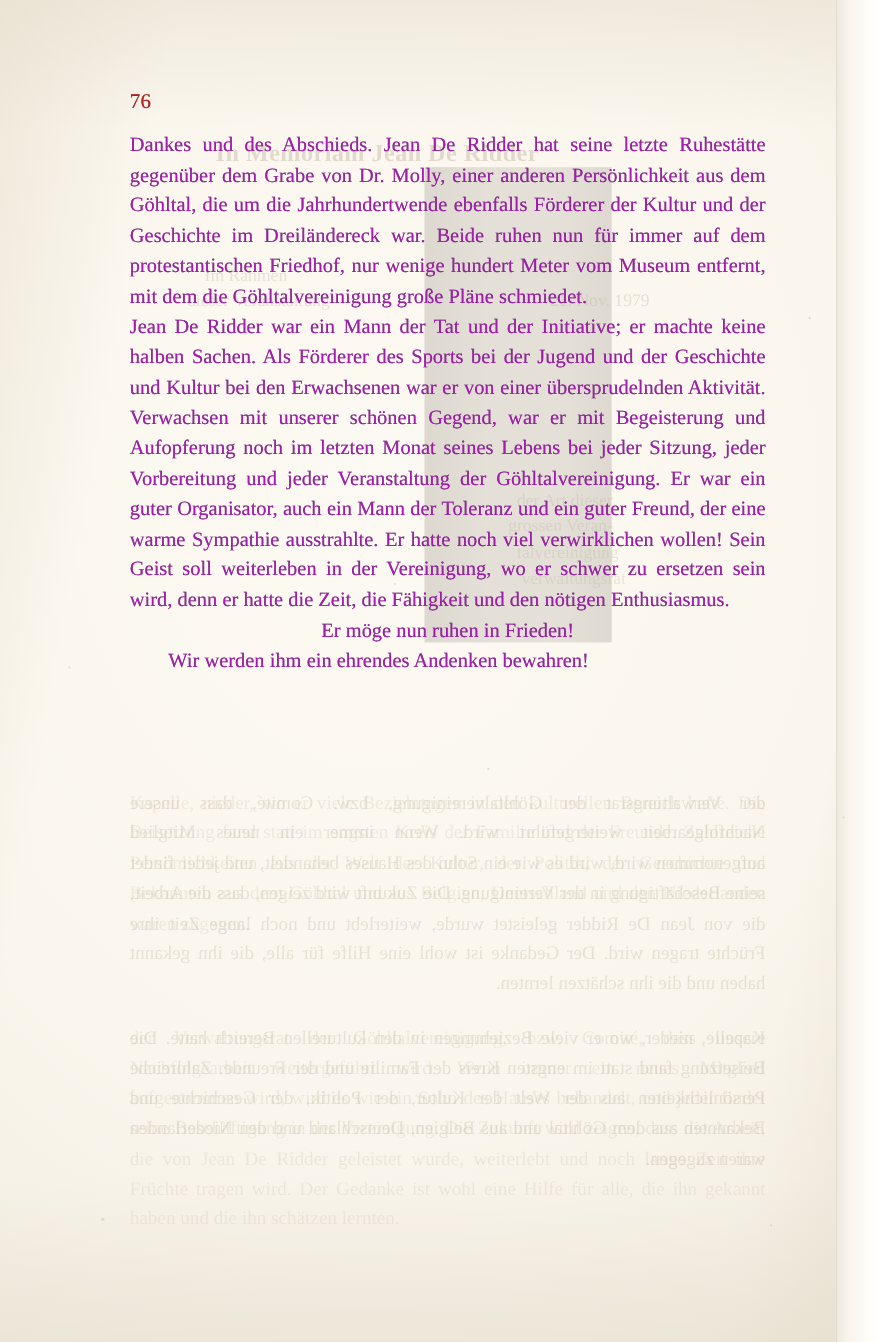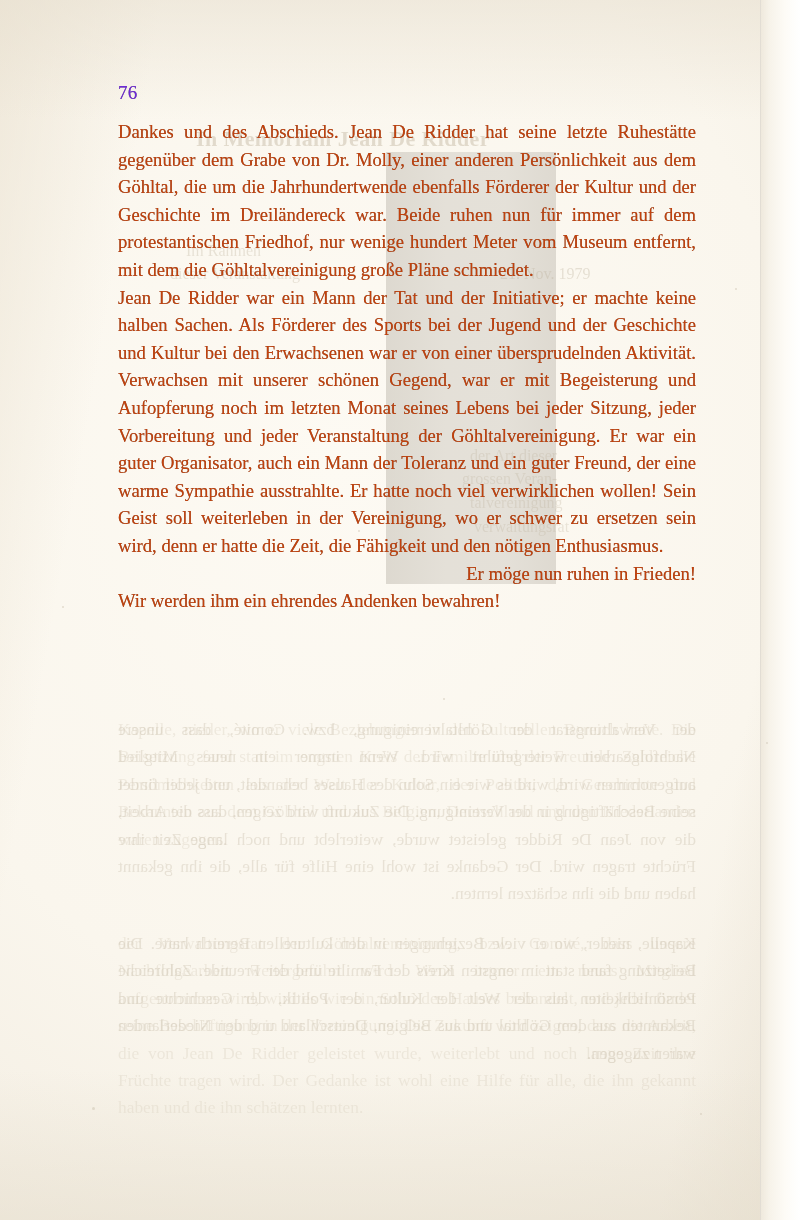--- a/index.html
+++ b/index.html
@@ -160,7 +160,7 @@
 
   .folio {
     font-size: 19px;
-    color: #6d28d9;
+    color: #b91c1c;
     line-height: 22px;
     margin-bottom: 14px;
     letter-spacing: 0.2px;

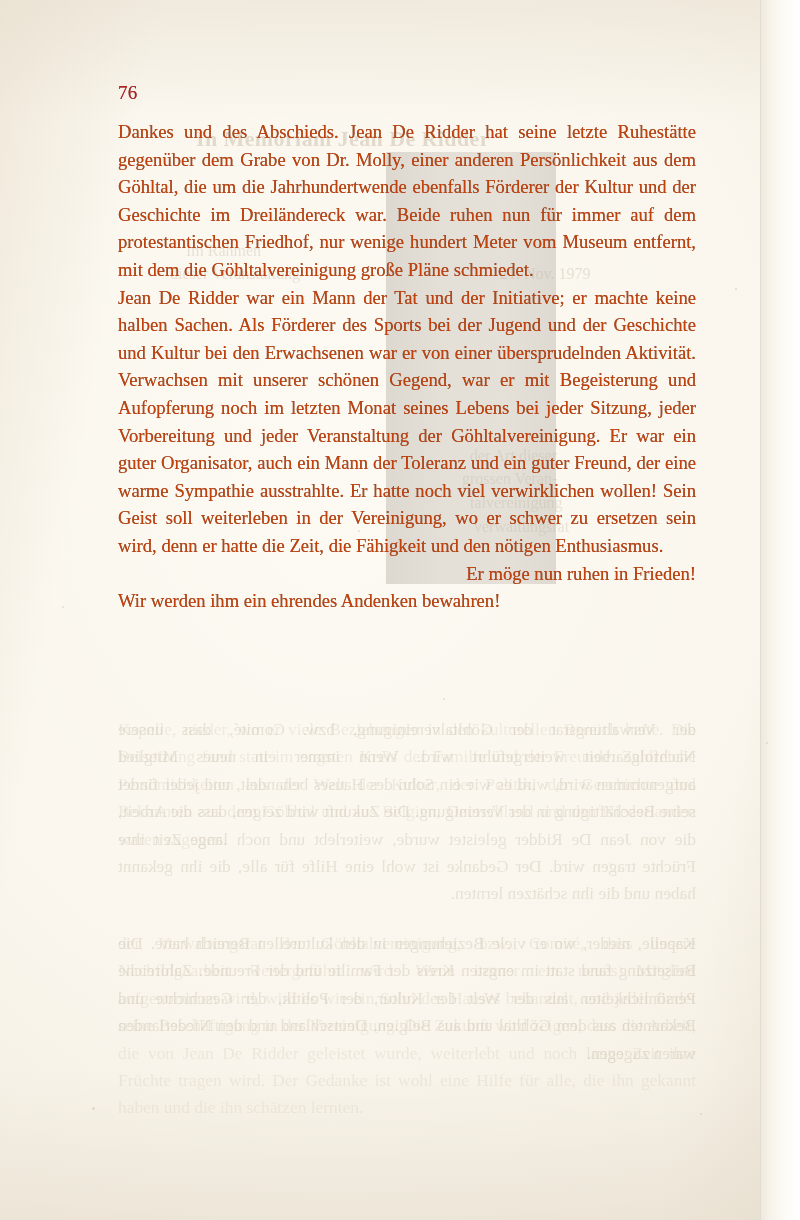--- a/index.html
+++ b/index.html
@@ -169,7 +169,7 @@
   .body {
     font-size: 18.6px;
     line-height: 27.6px;
-    color: #c2410c;
+    color: #a21caf;
     text-align: justify;
     text-justify: inter-word;
     -webkit-font-smoothing: none;

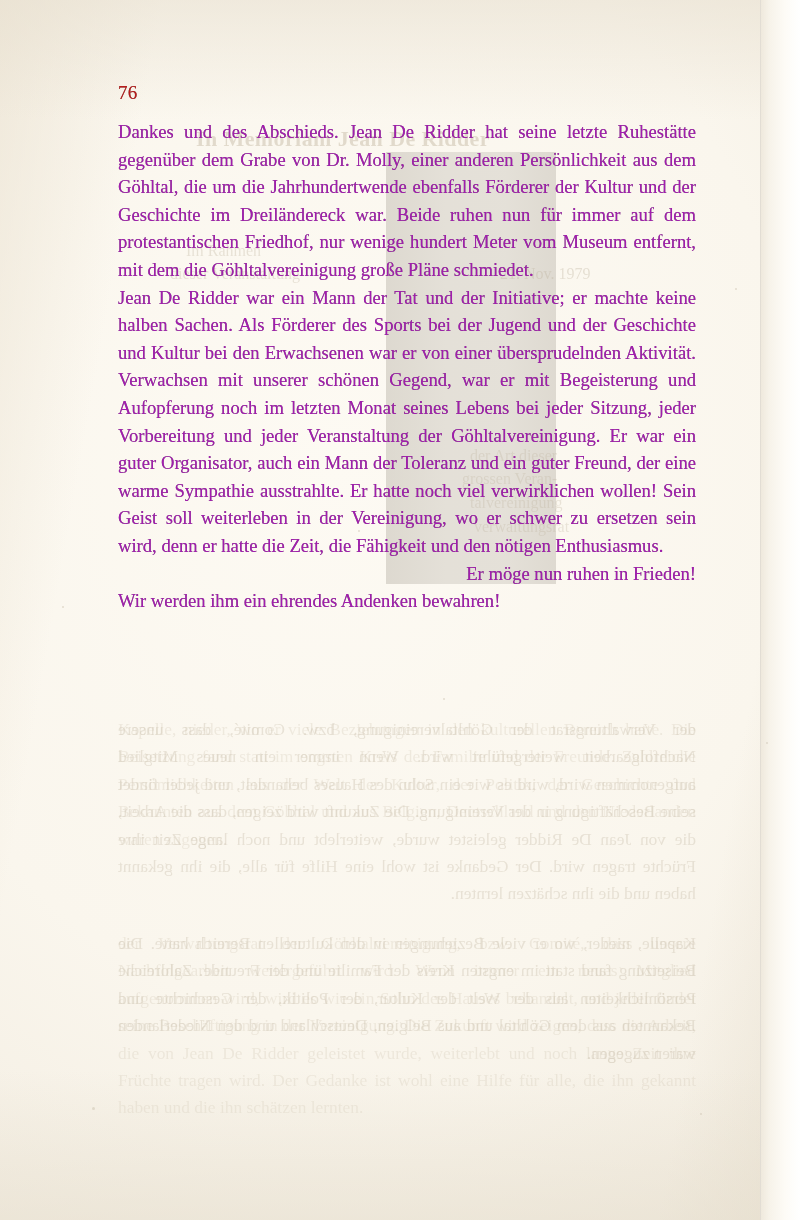--- a/index.html
+++ b/index.html
@@ -230,7 +230,7 @@
     <div class="body ink" id="body">
         <p>Dankes und des Abschieds. Jean De Ridder hat seine letzte Ruhestätte gegenüber dem Grabe von Dr. Molly, einer anderen Persönlichkeit aus dem Göhltal, die um die Jahrhundertwende ebenfalls Förderer der Kultur und der Geschichte im Dreiländereck war. Beide ruhen nun für immer auf dem protestantischen Friedhof, nur wenige hundert Meter vom Museum entfernt, mit dem die Göhltalvereinigung große Pläne schmiedet.</p>
         <p>Jean De Ridder war ein Mann der Tat und der Initiative; er machte keine halben Sachen. Als Förderer des Sports bei der Jugend und der Geschichte und Kultur bei den Erwachsenen war er von einer übersprudelnden Aktivität. Verwachsen mit unserer schönen Gegend, war er mit Begeisterung und Aufopferung noch im letzten Monat seines Lebens bei jeder Sitzung, jeder Vorbereitung und jeder Veranstaltung der Göhltalvereinigung. Er war ein guter Organisator, auch ein Mann der Toleranz und ein guter Freund, der eine warme Sympathie ausstrahlte. Er hatte noch viel verwirklichen wollen! Sein Geist soll weiterleben in der Vereinigung, wo er schwer zu ersetzen sein wird, denn er hatte die Zeit, die Fähigkeit und den nötigen Enthusiasmus.</p>
-        <p style="text-align: right;">Er möge nun ruhen in Frieden!</p>
+        <p style="text-align: center;">Er möge nun ruhen in Frieden!</p>
         <p style="text-align: left;">Wir werden ihm ein ehrendes Andenken bewahren!</p>
       </div>
   </div>

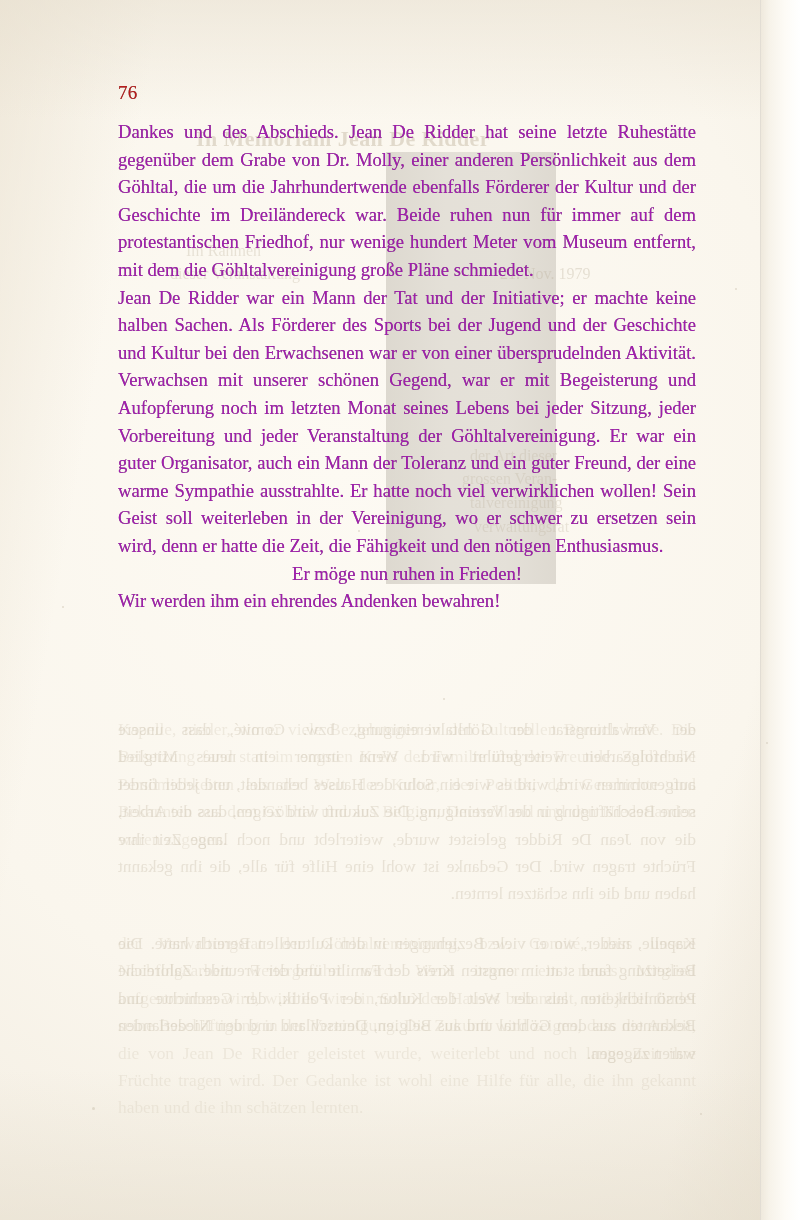--- a/index.html
+++ b/index.html
@@ -231,7 +231,7 @@
         <p>Dankes und des Abschieds. Jean De Ridder hat seine letzte Ruhestätte gegenüber dem Grabe von Dr. Molly, einer anderen Persönlichkeit aus dem Göhltal, die um die Jahrhundertwende ebenfalls Förderer der Kultur und der Geschichte im Dreiländereck war. Beide ruhen nun für immer auf dem protestantischen Friedhof, nur wenige hundert Meter vom Museum entfernt, mit dem die Göhltalvereinigung große Pläne schmiedet.</p>
         <p>Jean De Ridder war ein Mann der Tat und der Initiative; er machte keine halben Sachen. Als Förderer des Sports bei der Jugend und der Geschichte und Kultur bei den Erwachsenen war er von einer übersprudelnden Aktivität. Verwachsen mit unserer schönen Gegend, war er mit Begeisterung und Aufopferung noch im letzten Monat seines Lebens bei jeder Sitzung, jeder Vorbereitung und jeder Veranstaltung der Göhltalvereinigung. Er war ein guter Organisator, auch ein Mann der Toleranz und ein guter Freund, der eine warme Sympathie ausstrahlte. Er hatte noch viel verwirklichen wollen! Sein Geist soll weiterleben in der Vereinigung, wo er schwer zu ersetzen sein wird, denn er hatte die Zeit, die Fähigkeit und den nötigen Enthusiasmus.</p>
         <p style="text-align: center;">Er möge nun ruhen in Frieden!</p>
-        <p style="text-align: left;">Wir werden ihm ein ehrendes Andenken bewahren!</p>
+        <p style="text-align: left; margin-left: 35px;">Wir werden ihm ein ehrendes Andenken bewahren!</p>
       </div>
   </div>
 

